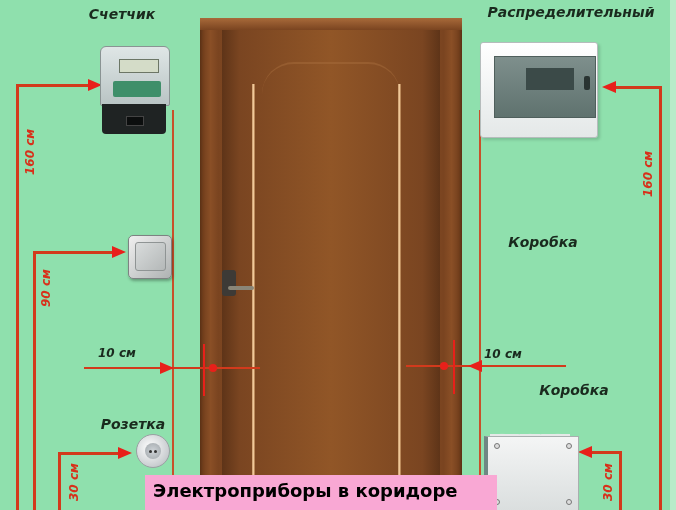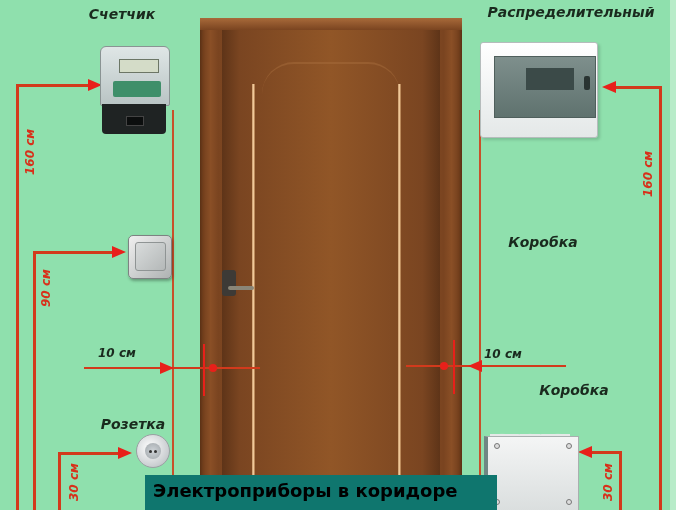--- a/index.html
+++ b/index.html
@@ -39,7 +39,7 @@
   .jbox .bumps { position:absolute; left:6px; top:0; width:80px; height:10px; background:radial-gradient(ellipse at 15% 100%,#e6e8e8 30%,transparent 32%),radial-gradient(ellipse at 50% 100%,#e6e8e8 30%,transparent 32%),radial-gradient(ellipse at 85% 100%,#e6e8e8 30%,transparent 32%); }
   .jbox .box { position:absolute; left:0; top:8px; width:90px; height:74px; background:linear-gradient(180deg,#f4f5f5,#dadede); border:1px solid #a9afaf; border-left:4px solid #6f8783; }
   .jbox .screw { position:absolute; width:4px; height:4px; border:1px solid #777; border-radius:50%; background:#ddd; }
-  .caption { position:absolute; left:145px; top:475px; width:352px; height:35px; background:#0f766e; }
+  .caption { position:absolute; left:145px; top:475px; width:352px; height:35px; background:#f9a8d4; }
   .caption span { position:absolute; left:8px; top:5px; font-family:"DejaVu Sans", sans-serif; font-weight:bold; font-size:18px; color:#000; white-space:nowrap; }
   .edge-strip { position:absolute; left:670px; top:0; width:6px; height:510px; background:#b8ecc9; }
   .dot { position:absolute; width:8px; height:8px; background:#e8201a; border-radius:50%; }

